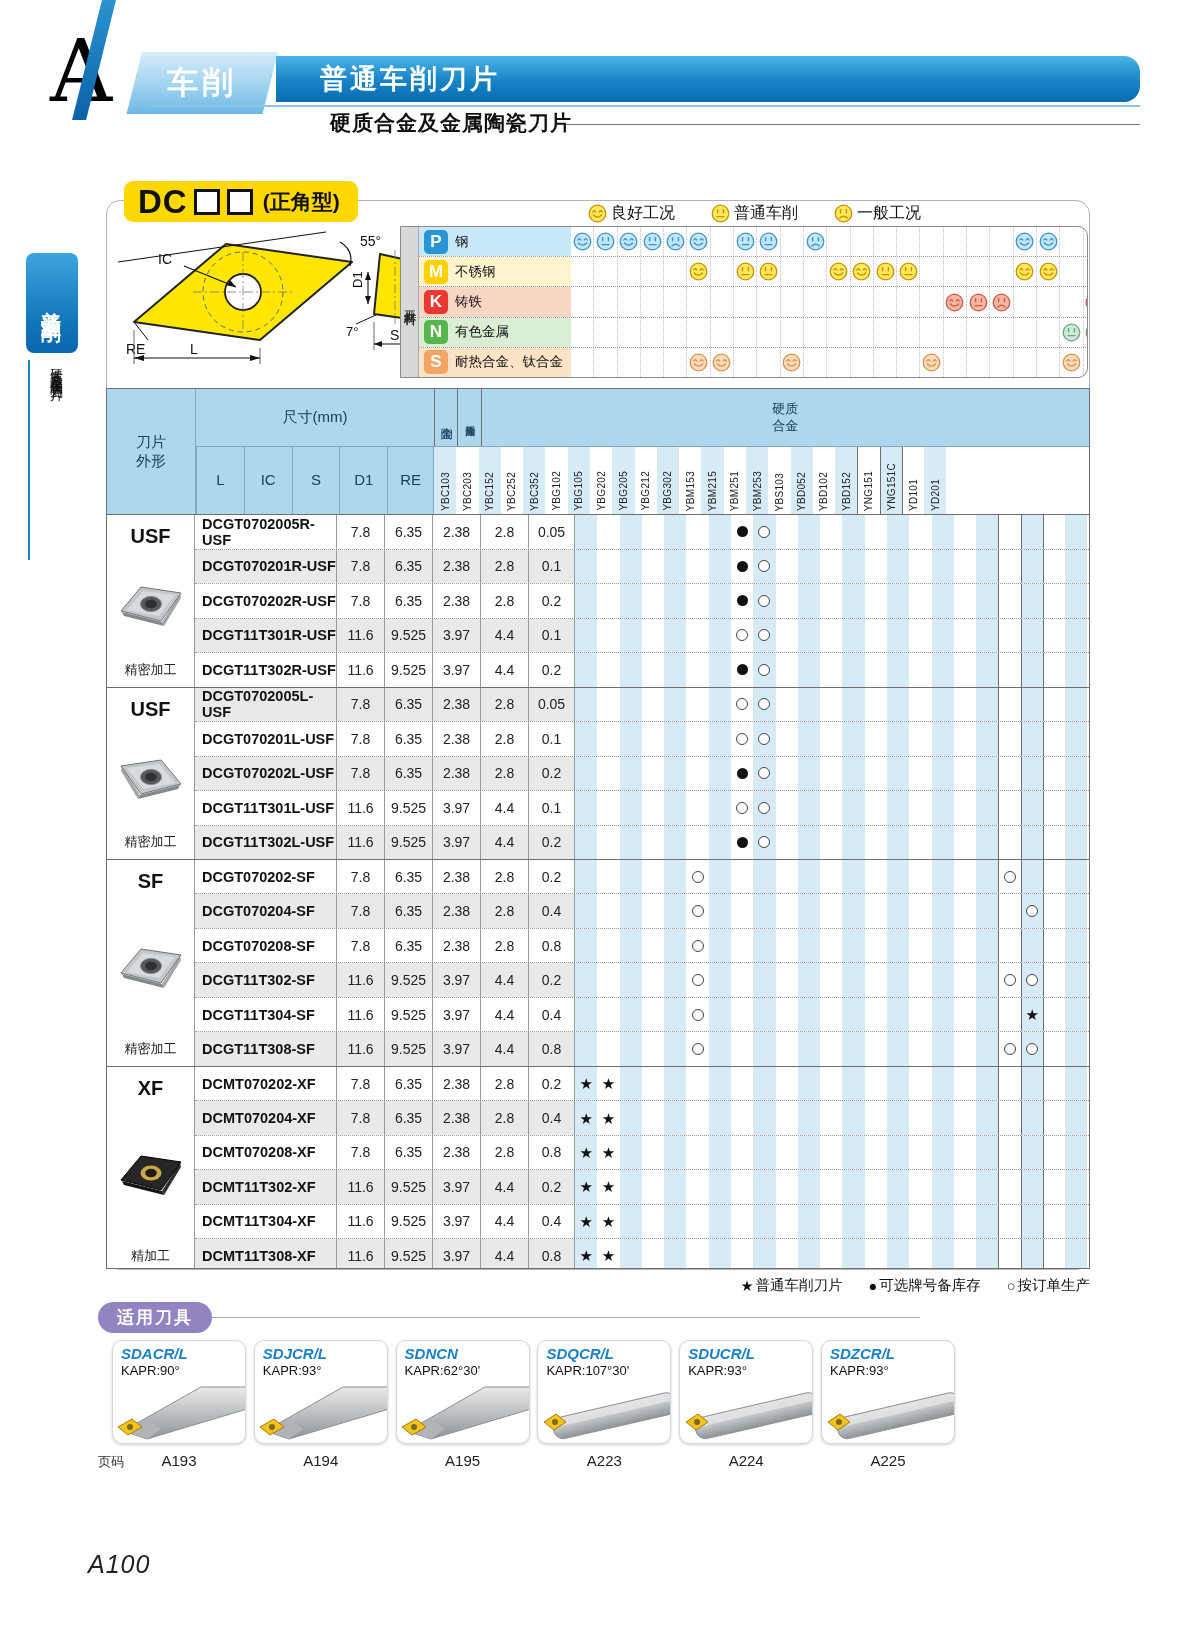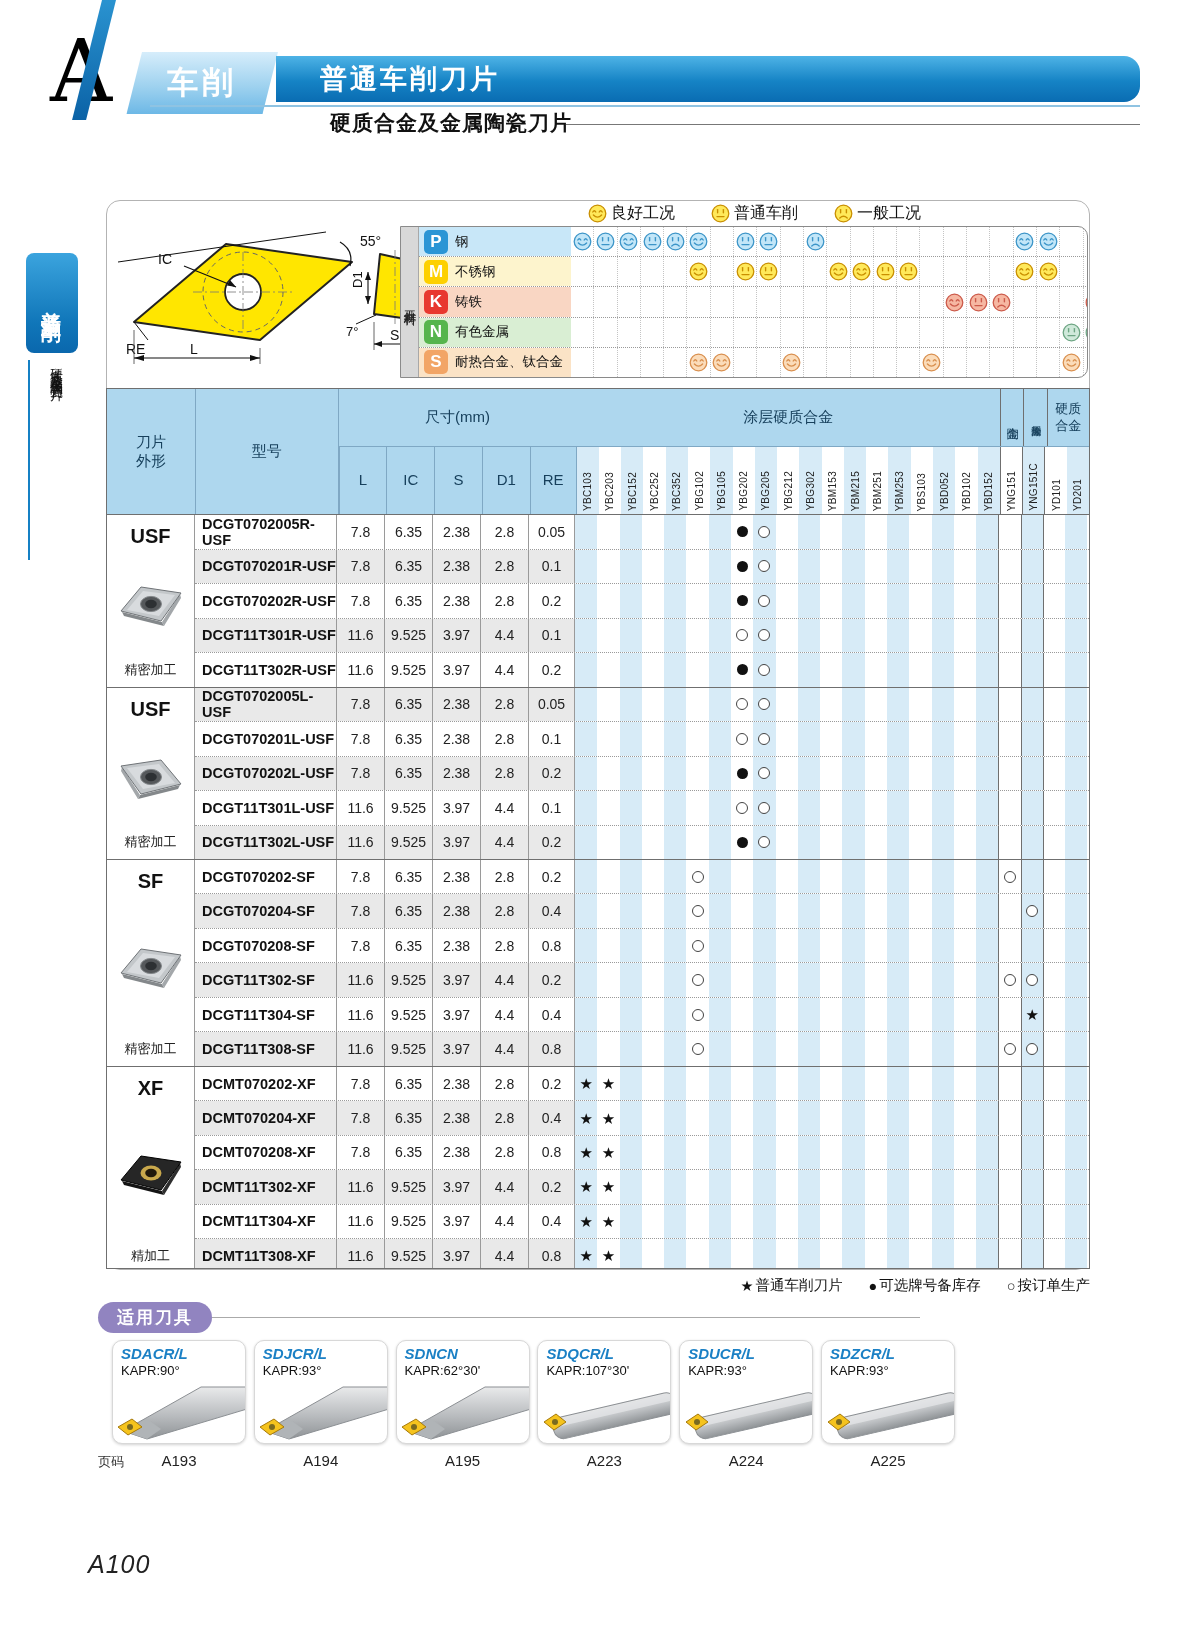--- a/index.html
+++ b/index.html
@@ -107,6 +107,12 @@
 
   <div class="abs main-box"></div>
 
+  <div class="abs dc-badge">
+    <span class="dc">DC</span>
+    <span class="dc-square"></span>
+    <span class="dc-square"></span>
+    <span class="note">(正角型)</span>
+  </div>
 
   <svg class="abs" style="left:118px;top:224px;" width="306" height="156" viewBox="0 0 306 156">
     <g stroke-linejoin="round">

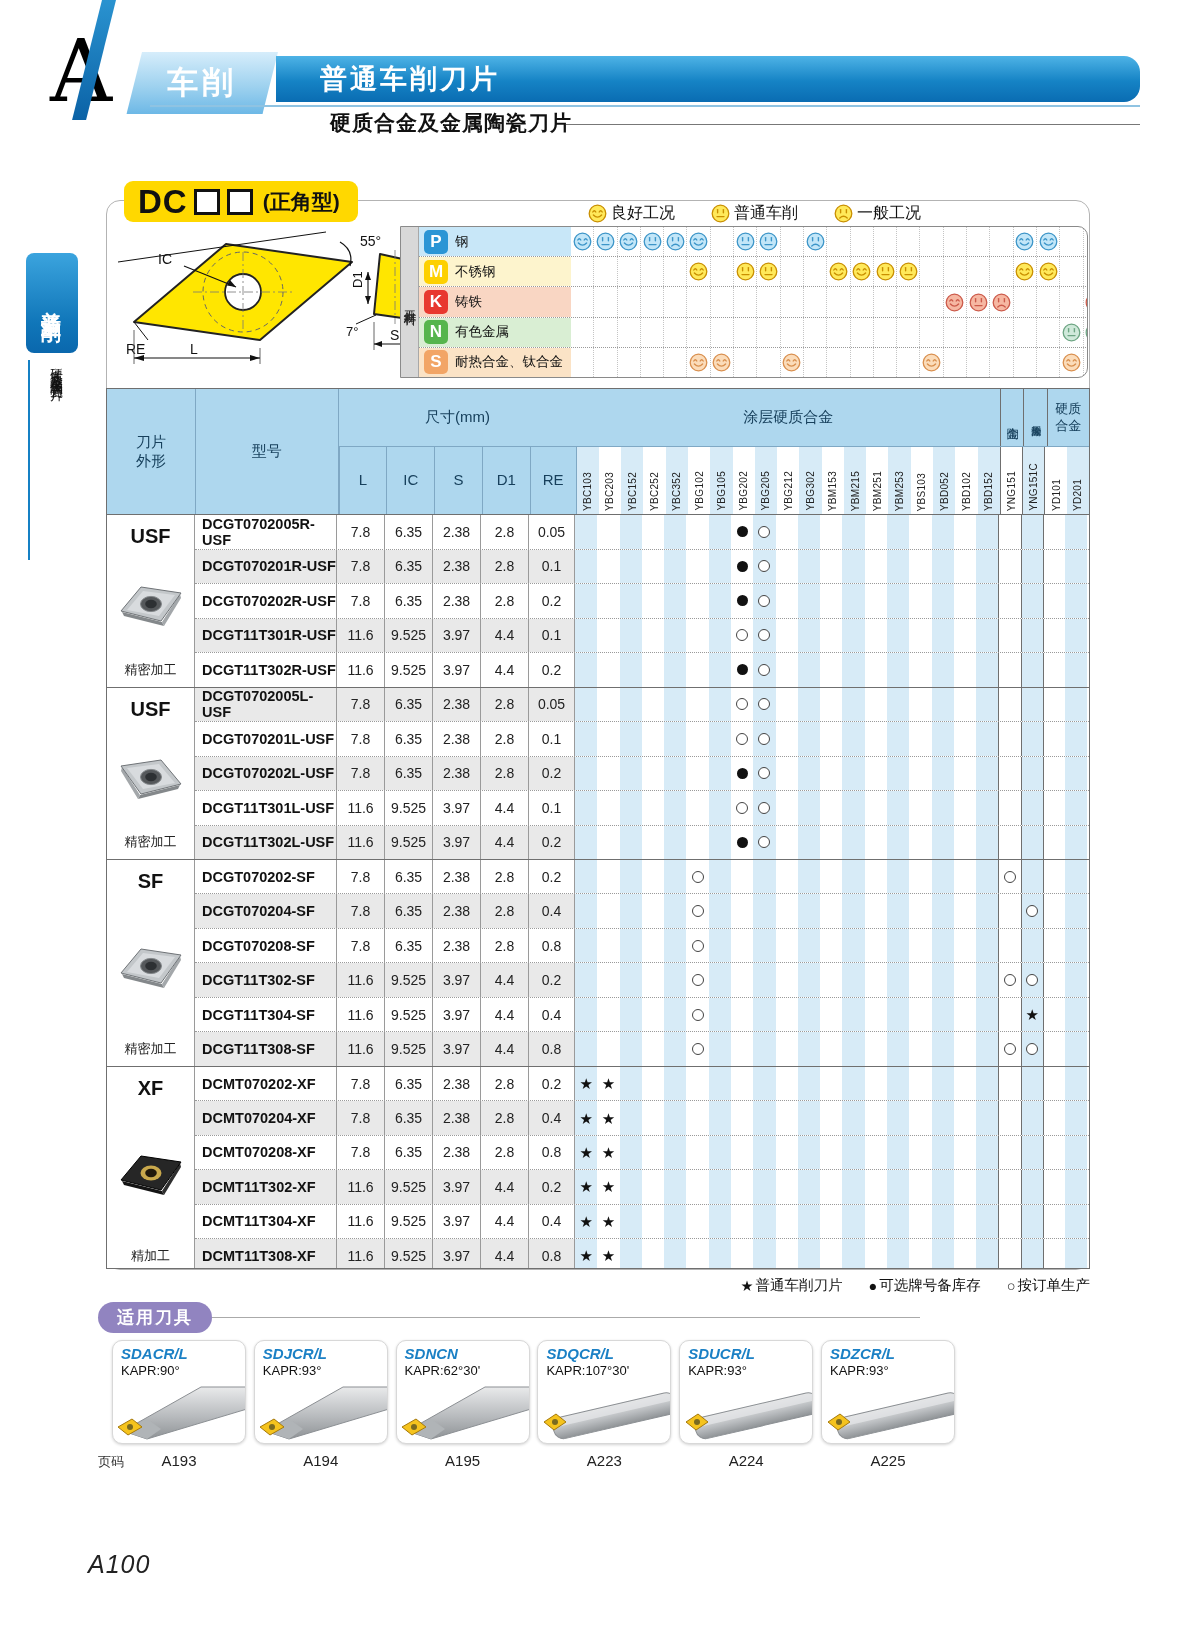--- a/index.html
+++ b/index.html
@@ -646,7 +646,6 @@
     </div>
     <div style="flex:1;display:flex;flex-direction:column;">
       <div style="display:flex;height:57px;border-bottom:1px solid #7fa8c4;">
-        <div class="th" style="width:423.6173913043478px;">涂层硬质合金</div>
         <div class="th" style="width:22.29565217391304px;border-left:1.2px solid #6f6f6f;">
               <span class="v-upright" style="font-size:12px;">金陶</span>
             </div>

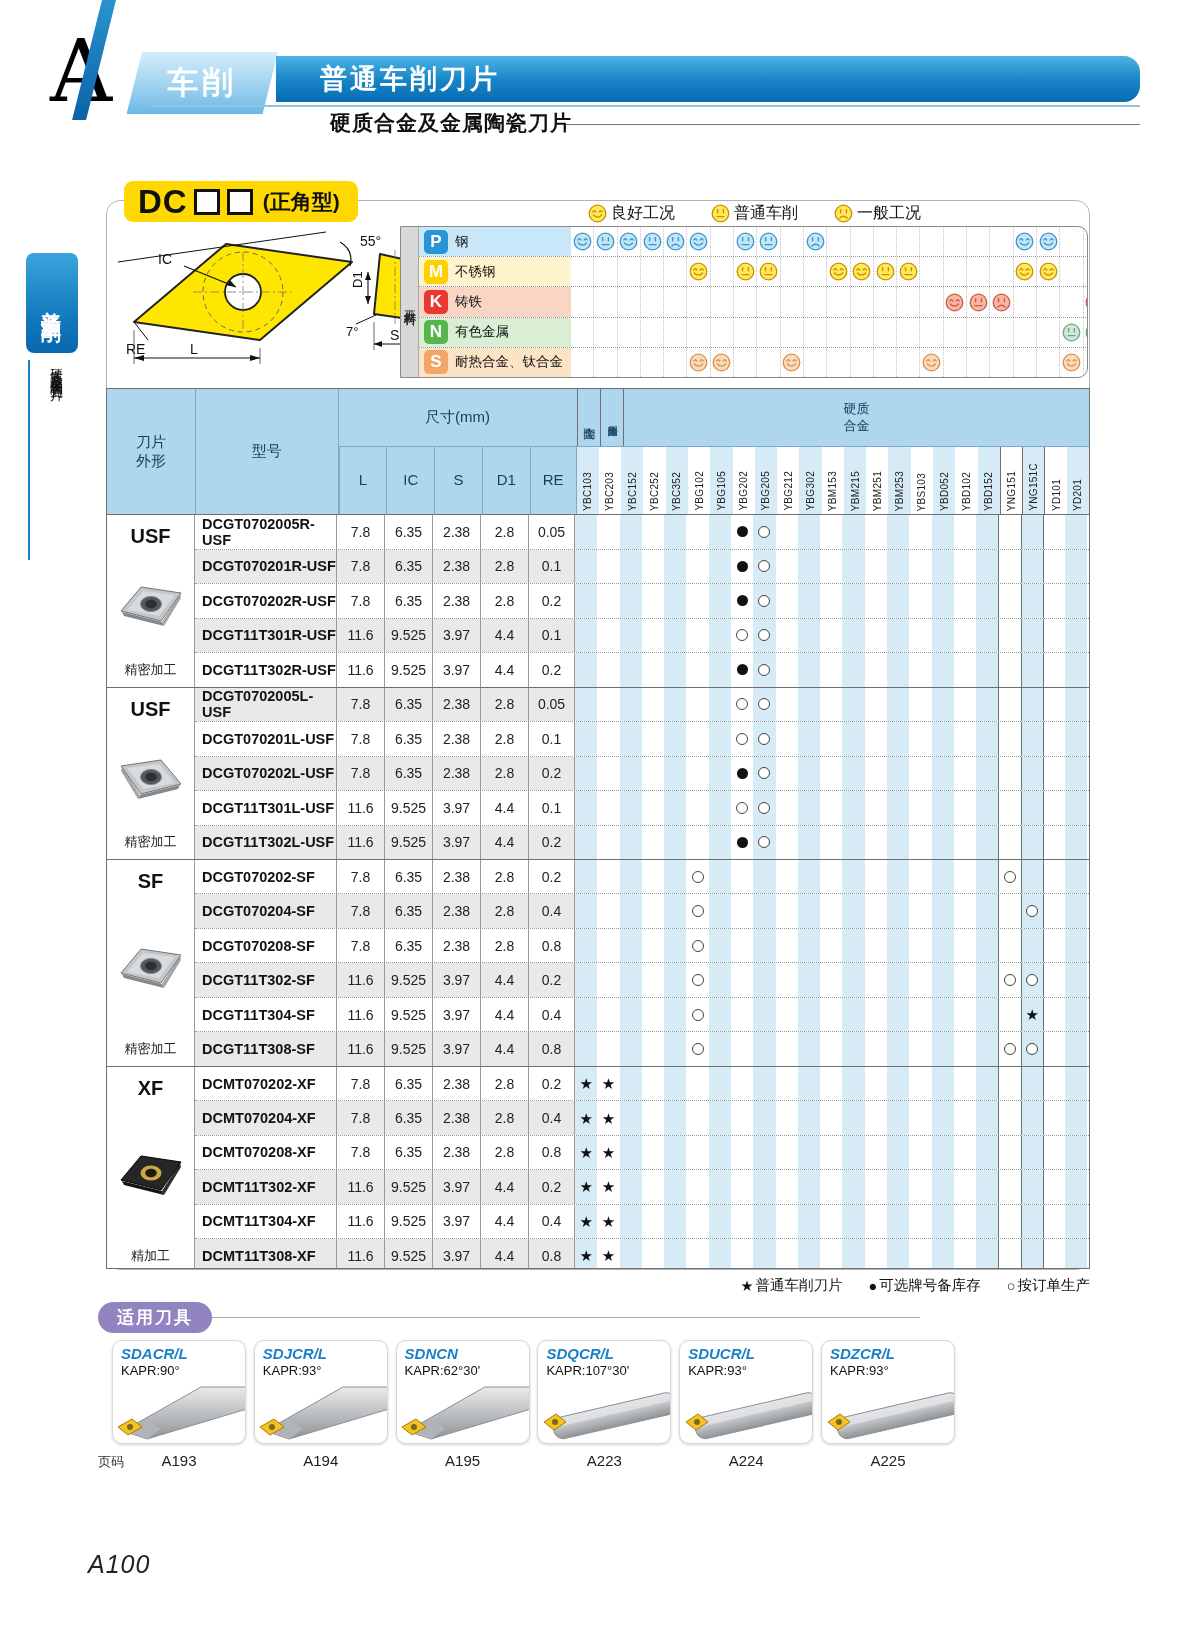--- a/index.html
+++ b/index.html
@@ -633,7 +633,6 @@
   <div class="abs big-table" id="big-table">
       <div style="display:flex;height:125px;flex:none;border-bottom:1.4px solid #6f6f6f;">
     <div class="th" style="width:88px;border-right:1px solid #7fa8c4;">刀片<br>外形</div>
-    <div class="th" style="width:142px;border-right:1px solid #7fa8c4;">型号</div>
     <div style="width:238px;display:flex;flex-direction:column;">
       <div class="th" style="height:57px;border-bottom:1px solid #7fa8c4;">尺寸(mm)</div>
       <div style="display:flex;flex:1;">

